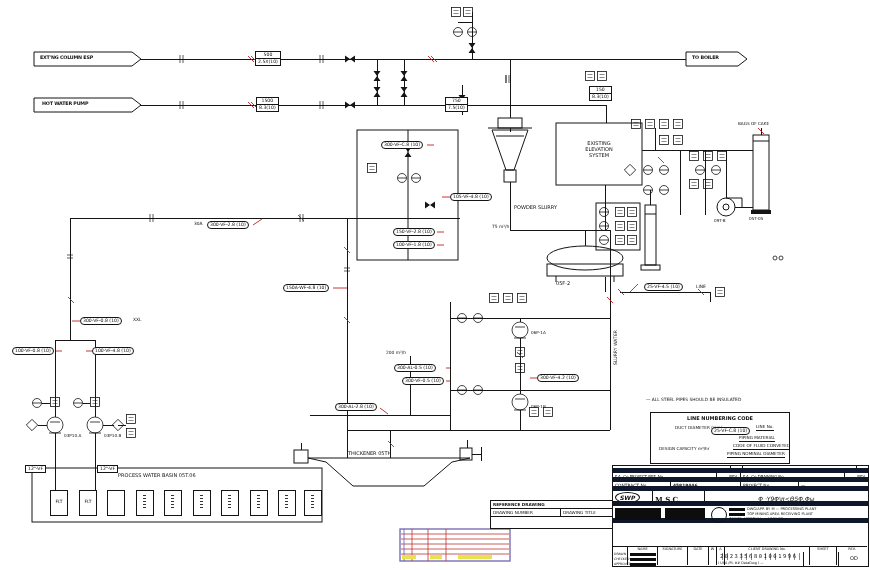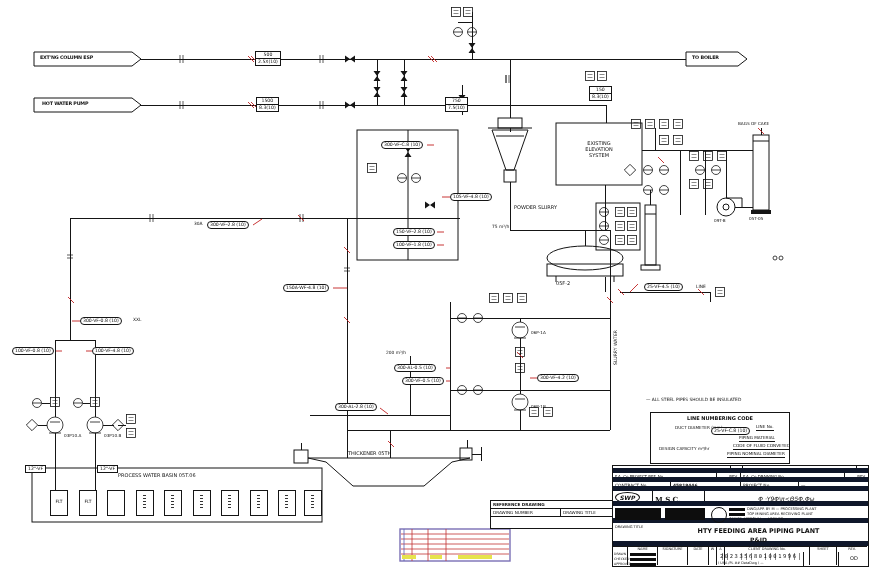--- a/index.html
+++ b/index.html
@@ -447,11 +447,6 @@
       </div>
     </div>
 
-    <div class="tbrow" style="top:57px;height:23px;">
-      <div style="position:absolute;left:2px;top:2px;font-size:3.6px;width:34px;">DRAWING TITLE</div>
-      <div style="position:absolute;left:36px;top:4px;width:219px;text-align:center;font-weight:bold;font-size:6.4px;">HTY FEEDING AREA PIPING PLANT</div>
-      <div style="position:absolute;left:36px;top:13px;width:219px;text-align:center;font-weight:bold;font-size:6px;">P&amp;ID</div>
-    </div>
 
     <div class="grid">
 

